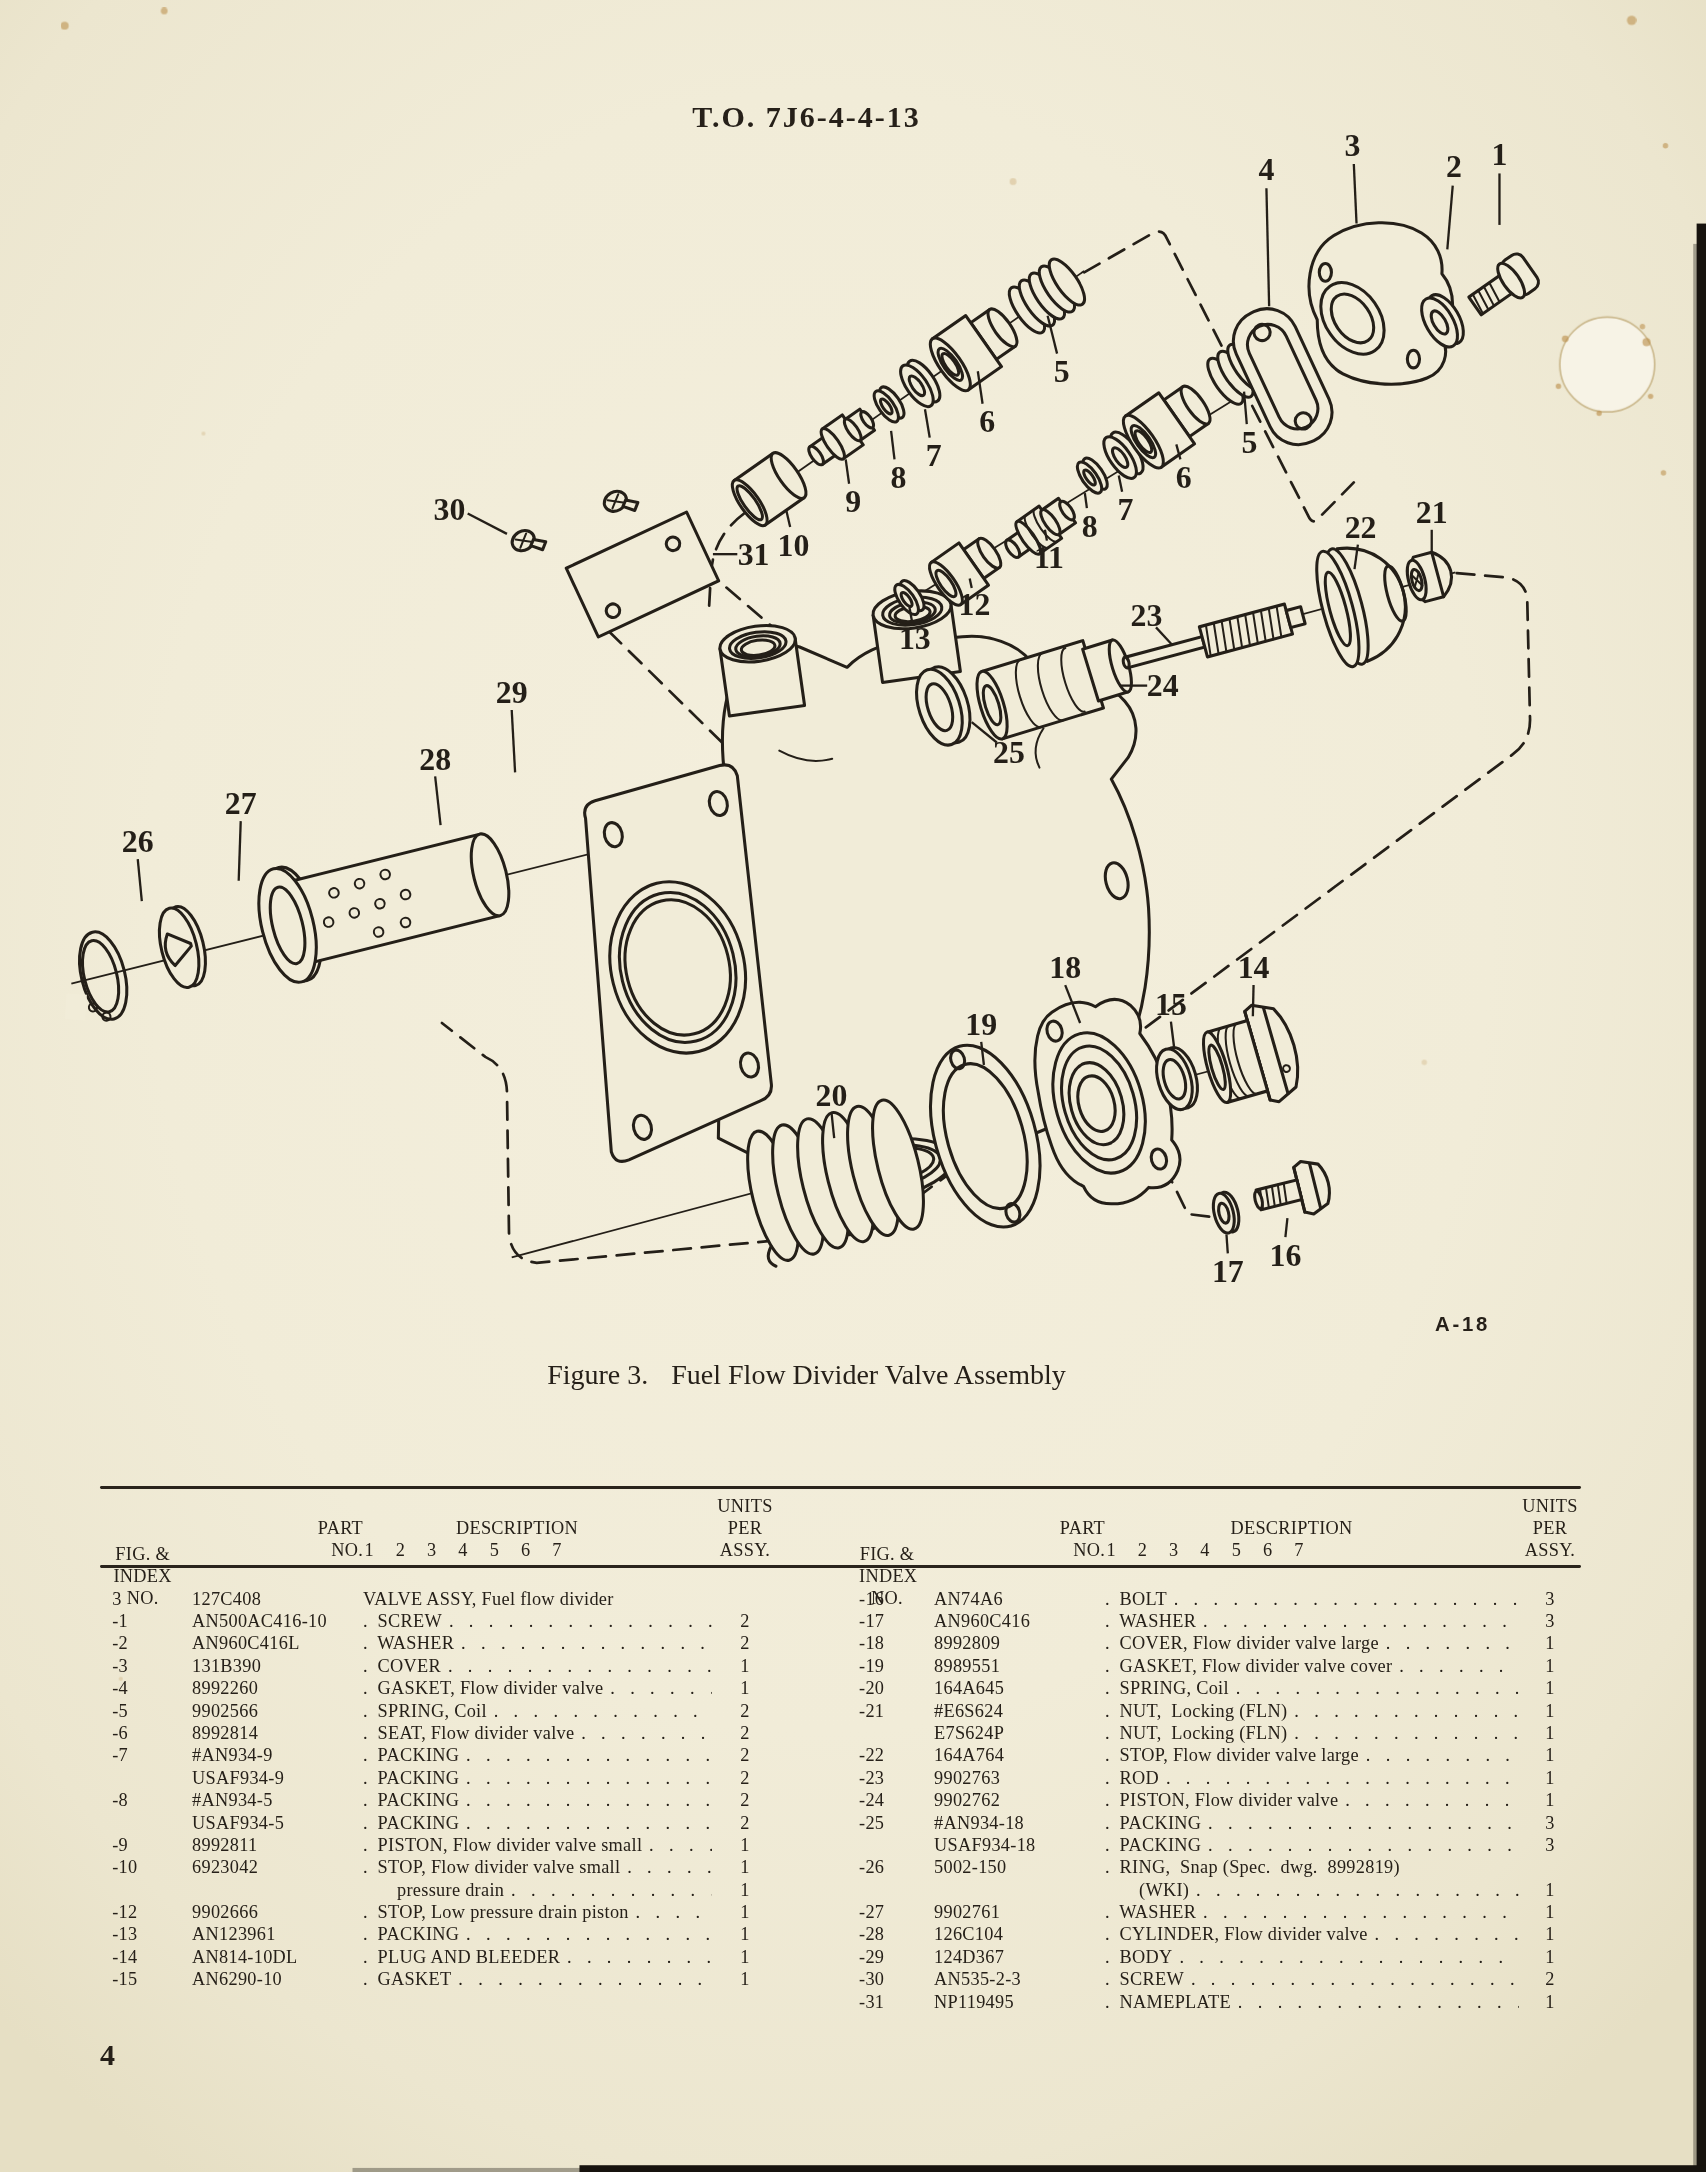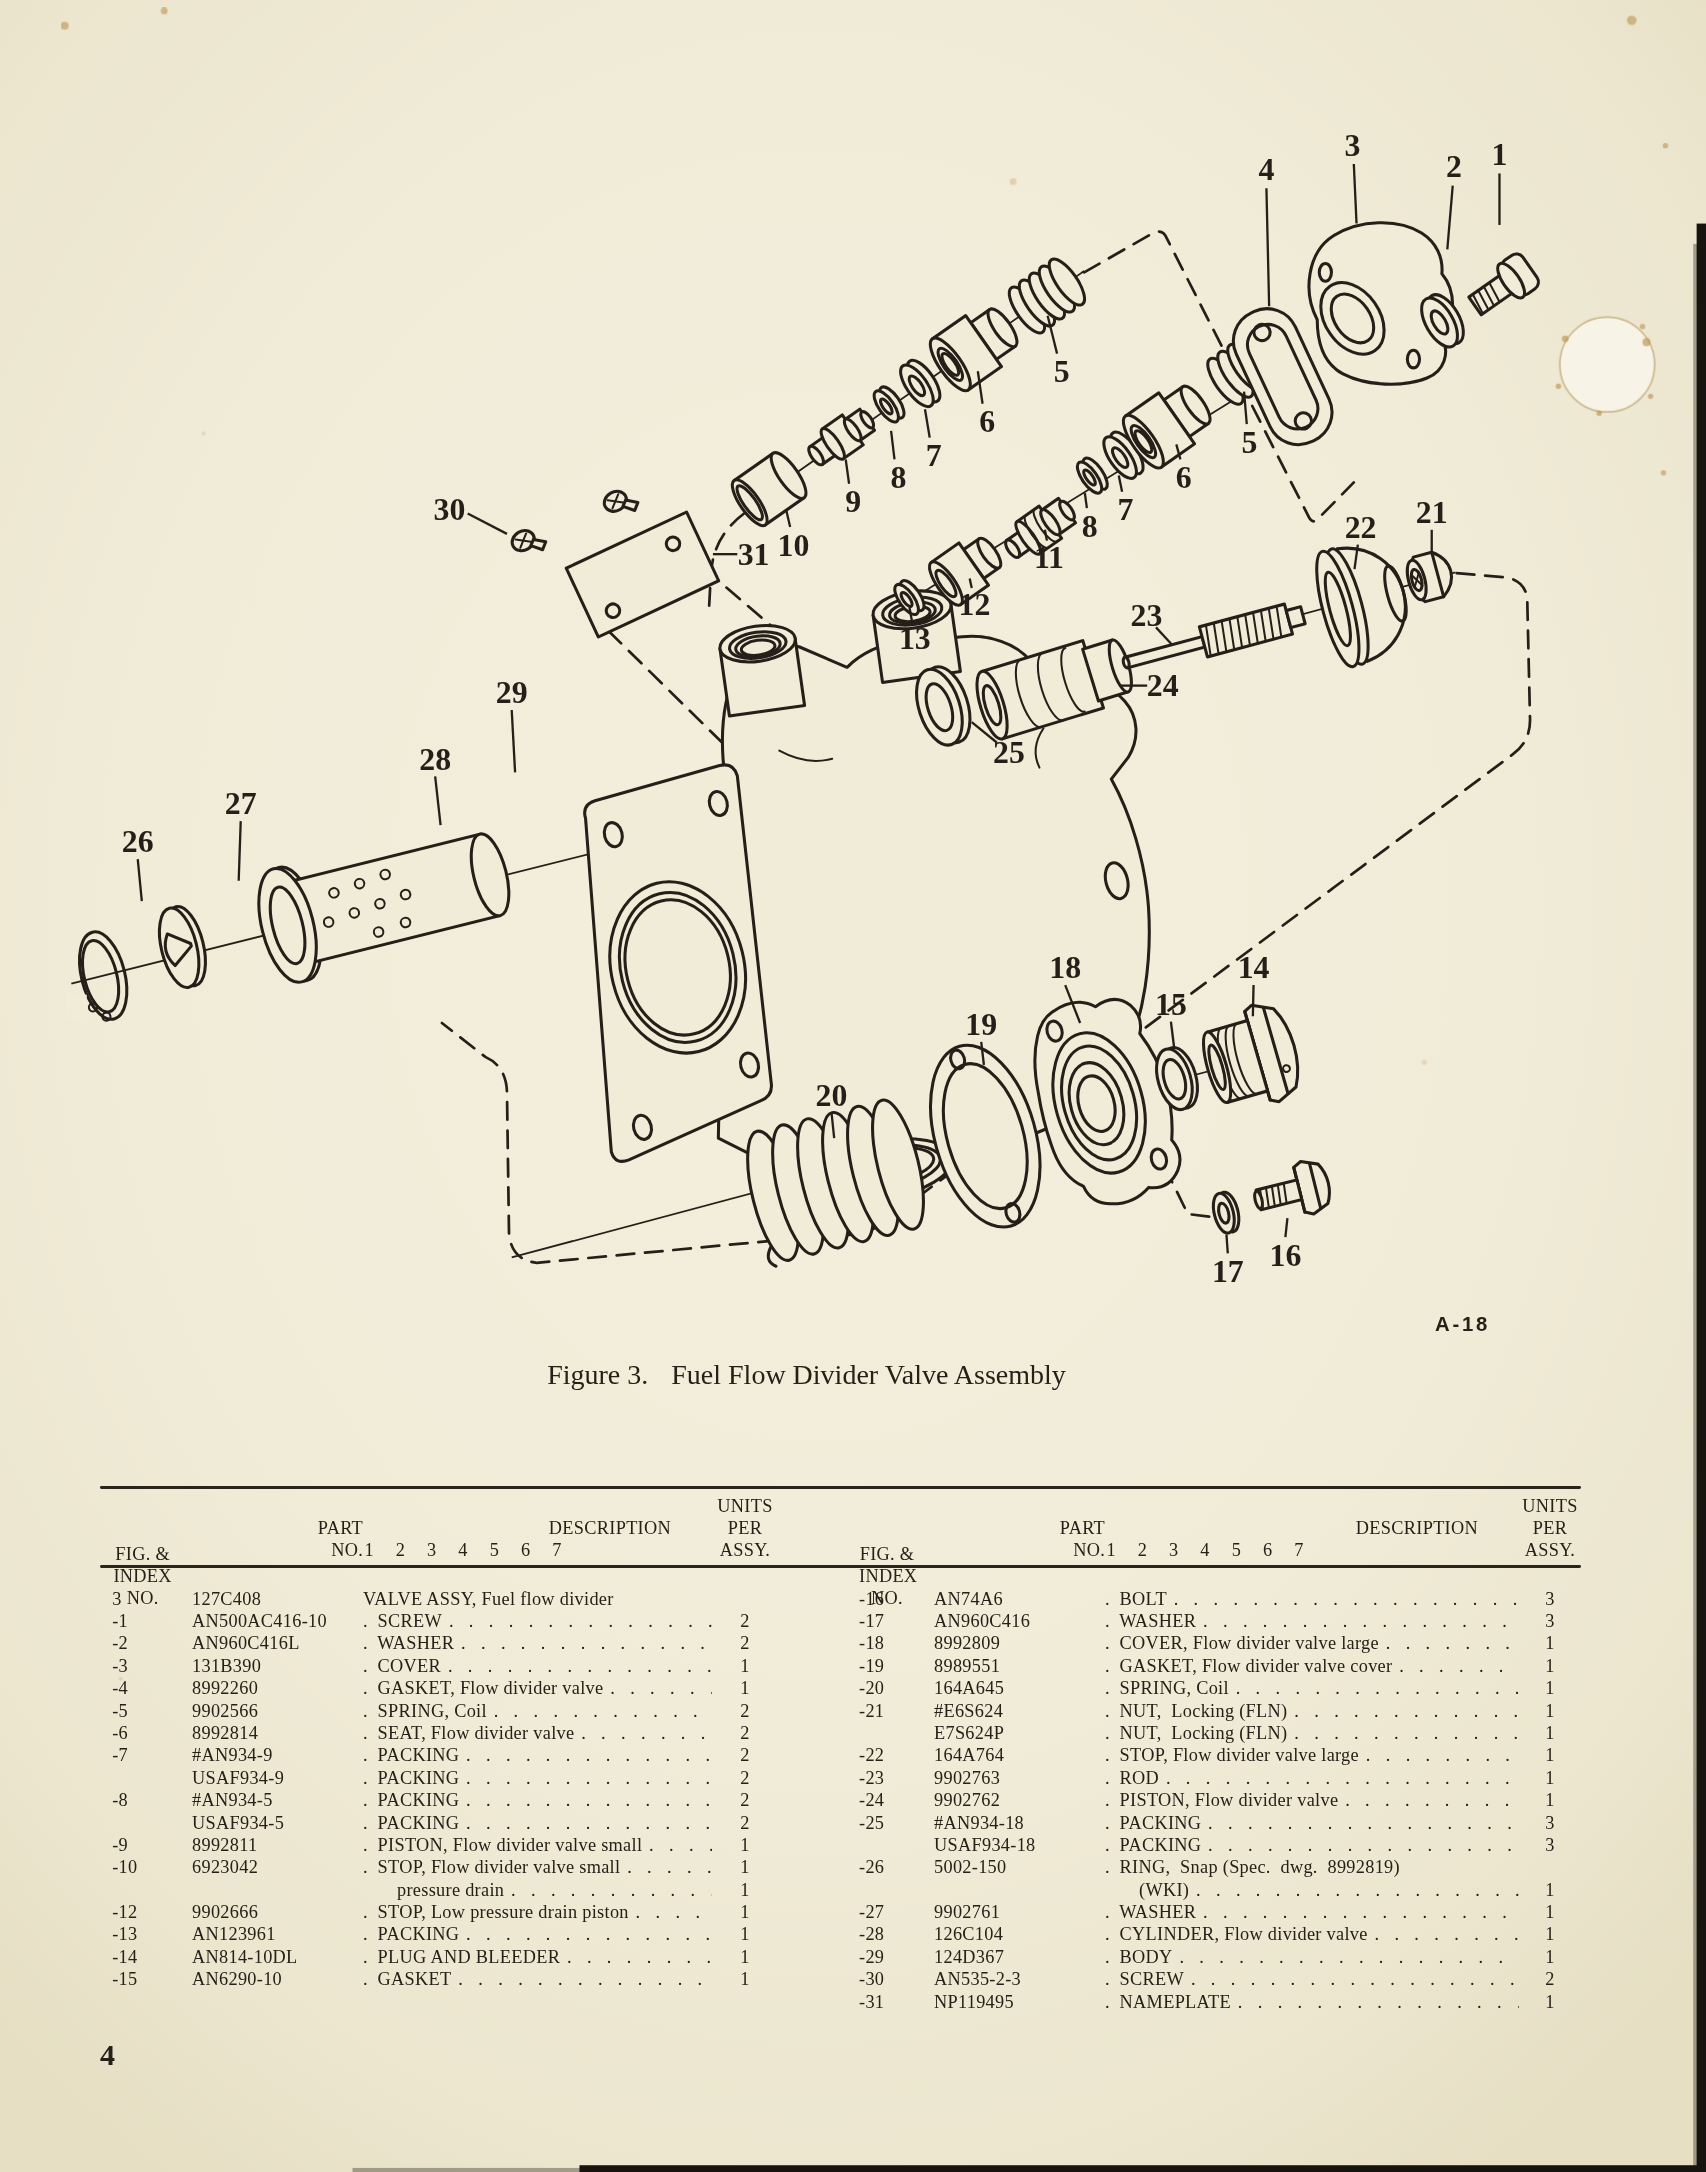--- a/index.html
+++ b/index.html
@@ -74,6 +74,7 @@
 
 <div id="page">
 
+  <div class="to-header">T.O. 7J6-4-4-13</div>
 
   <svg id="diagram" viewBox="0 0 2519 3206" xmlns="http://www.w3.org/2000/svg">
 

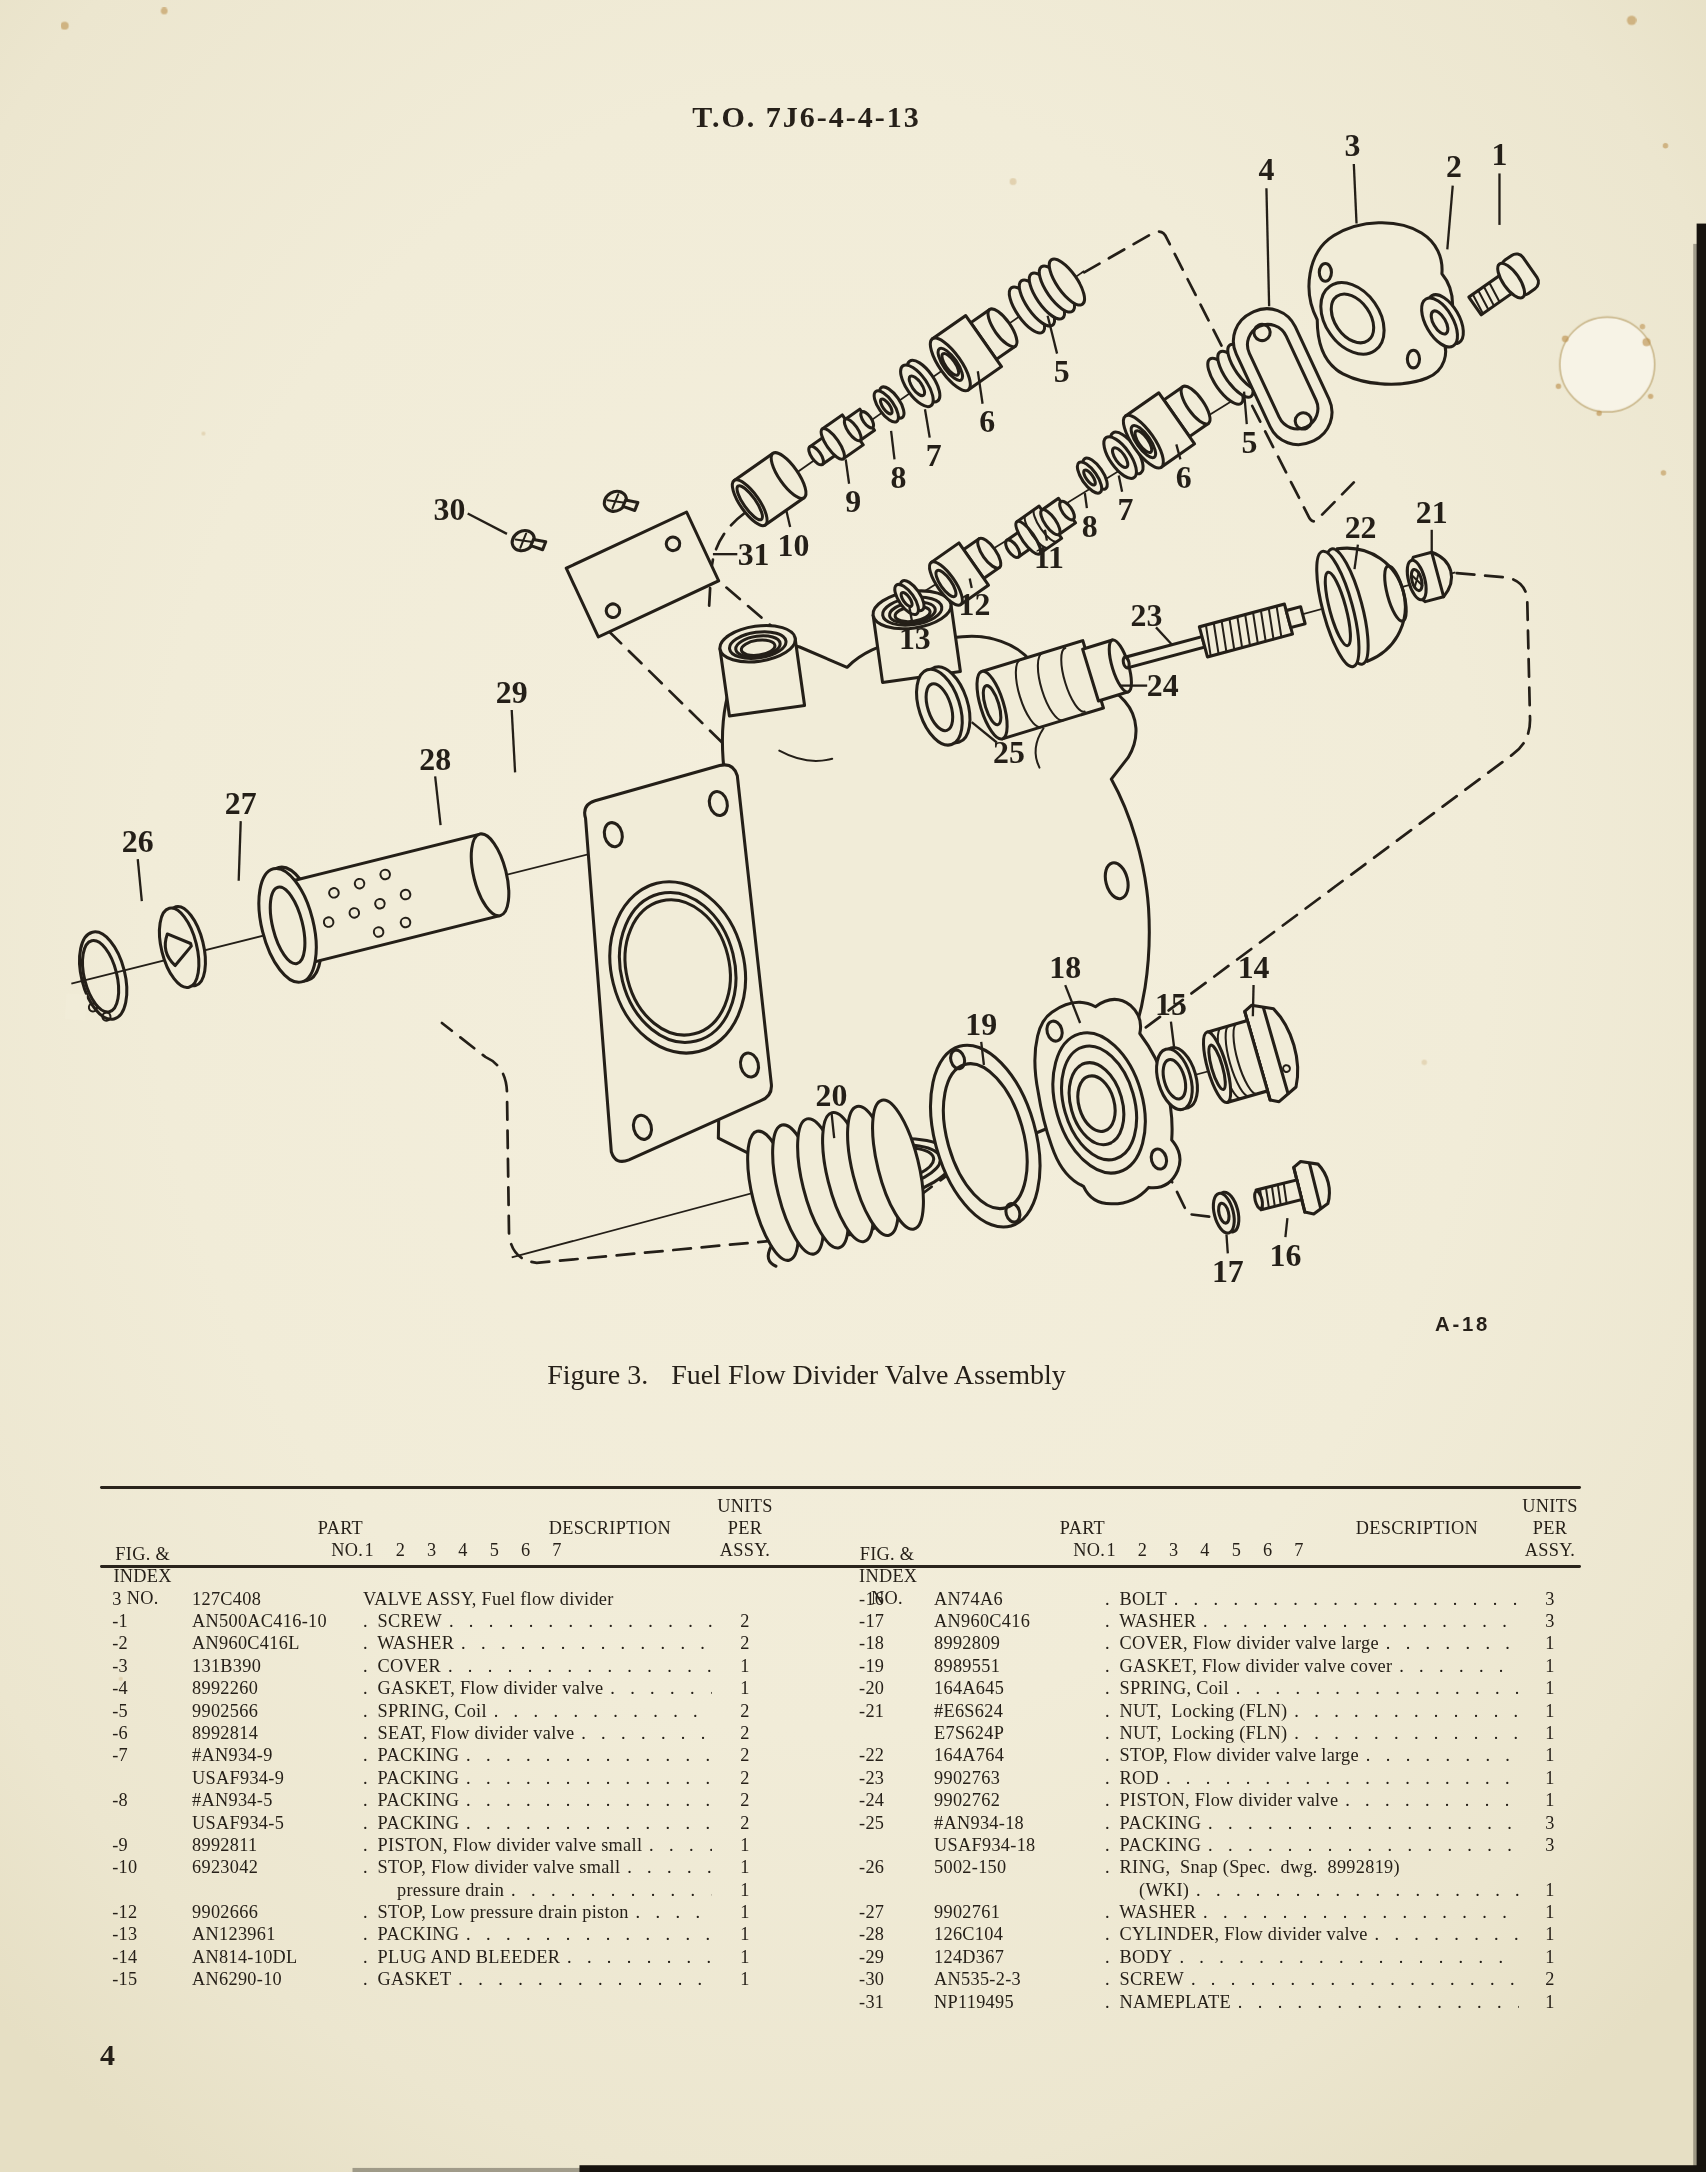--- a/index.html
+++ b/index.html
@@ -65,7 +65,7 @@
   .thead{position:relative;height:70px;}
   .hrow .tc-idx{text-align:center;margin-top:48px;}
   .hrow .tc-part{text-align:right;padding-left:30.5px;}
-  .hrow .tc-desc{display:block;text-align:right;padding-right:41px;}
+  .hrow .tc-desc{display:block;text-align:center;padding-right:41px;}
   .hrow .tc-desc.sub{text-align:left;padding-left:1.4px;letter-spacing:8.8px;padding-right:0;}
   .tbody{margin-top:23px;}
 </style>

